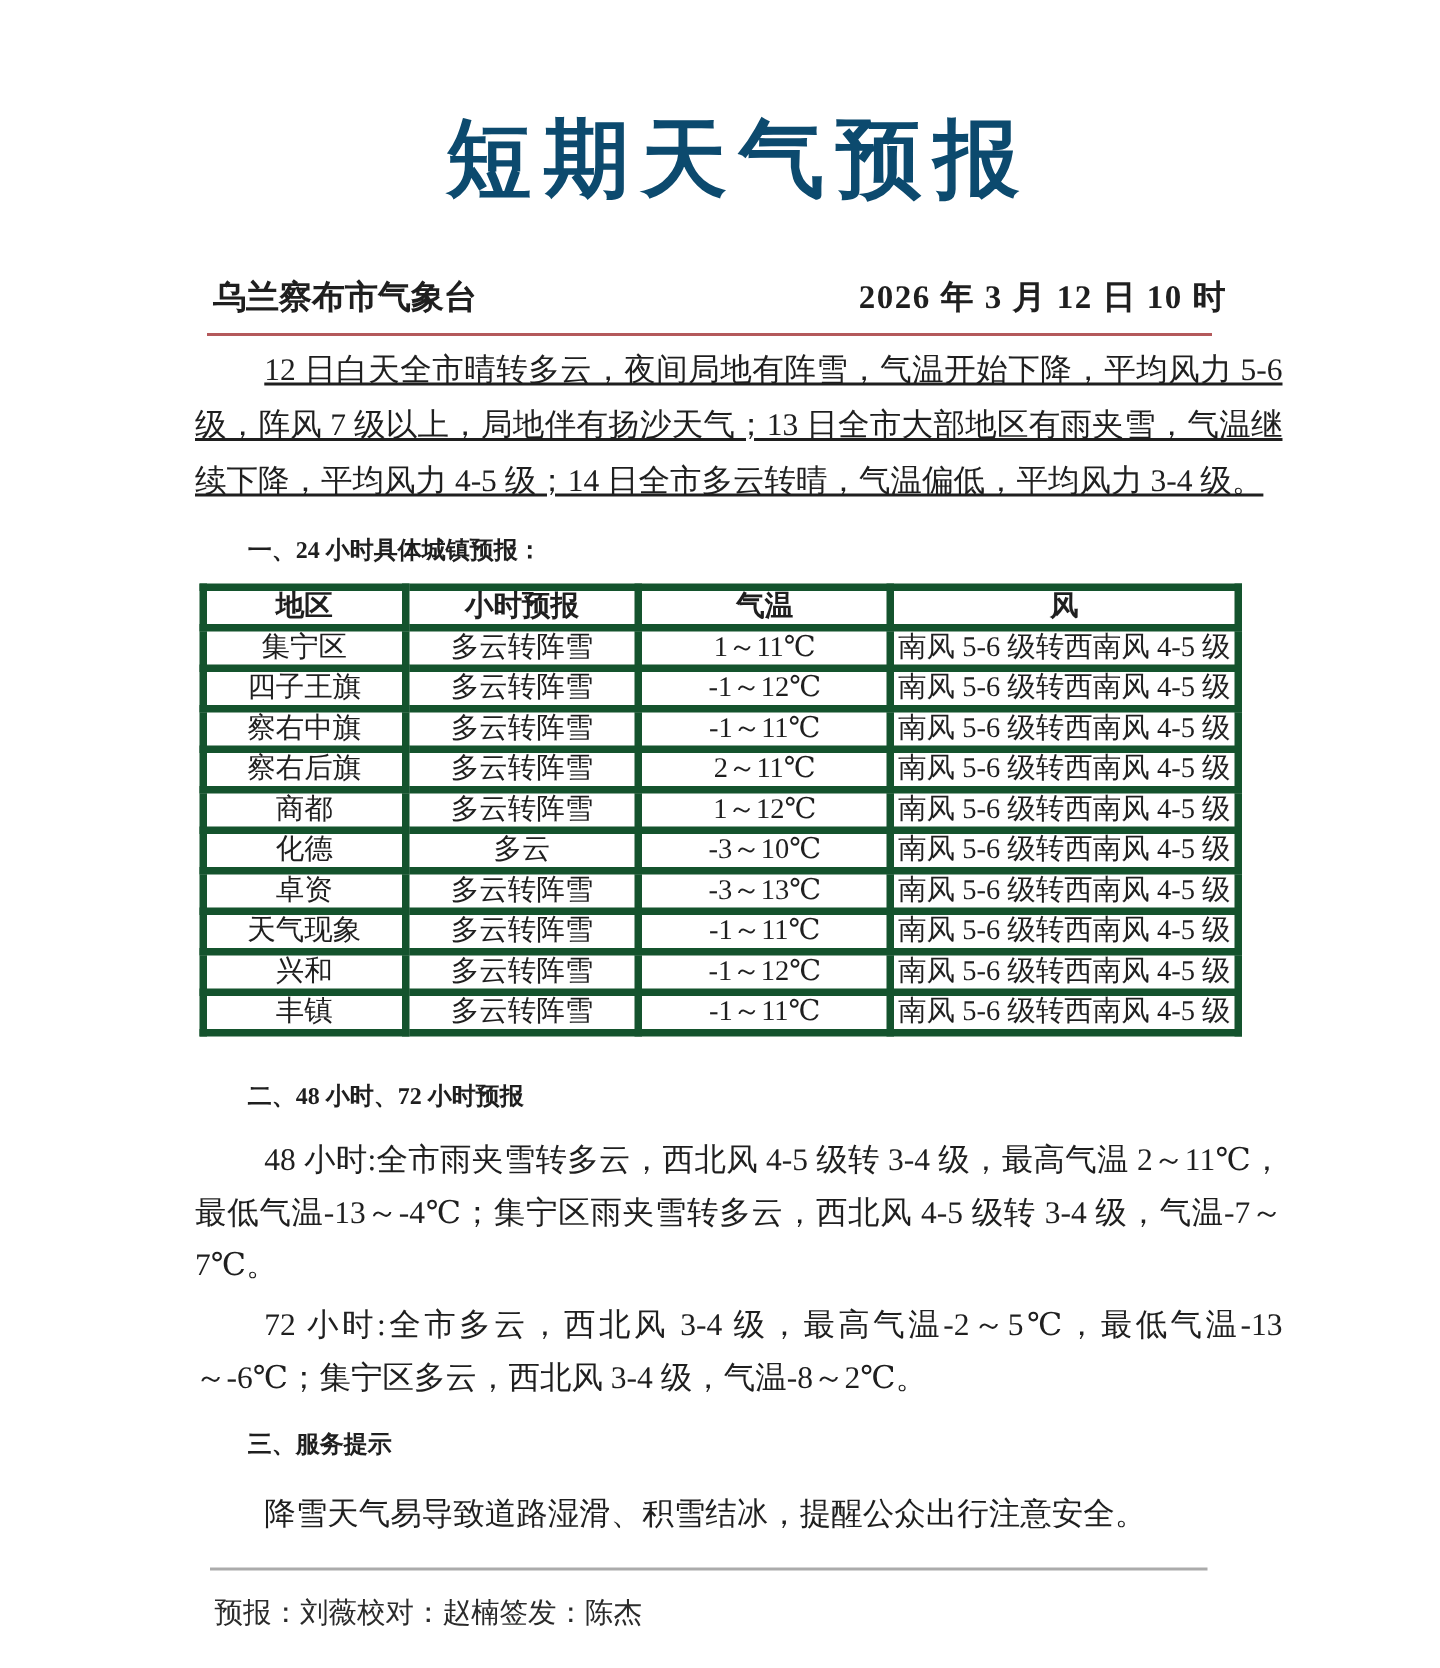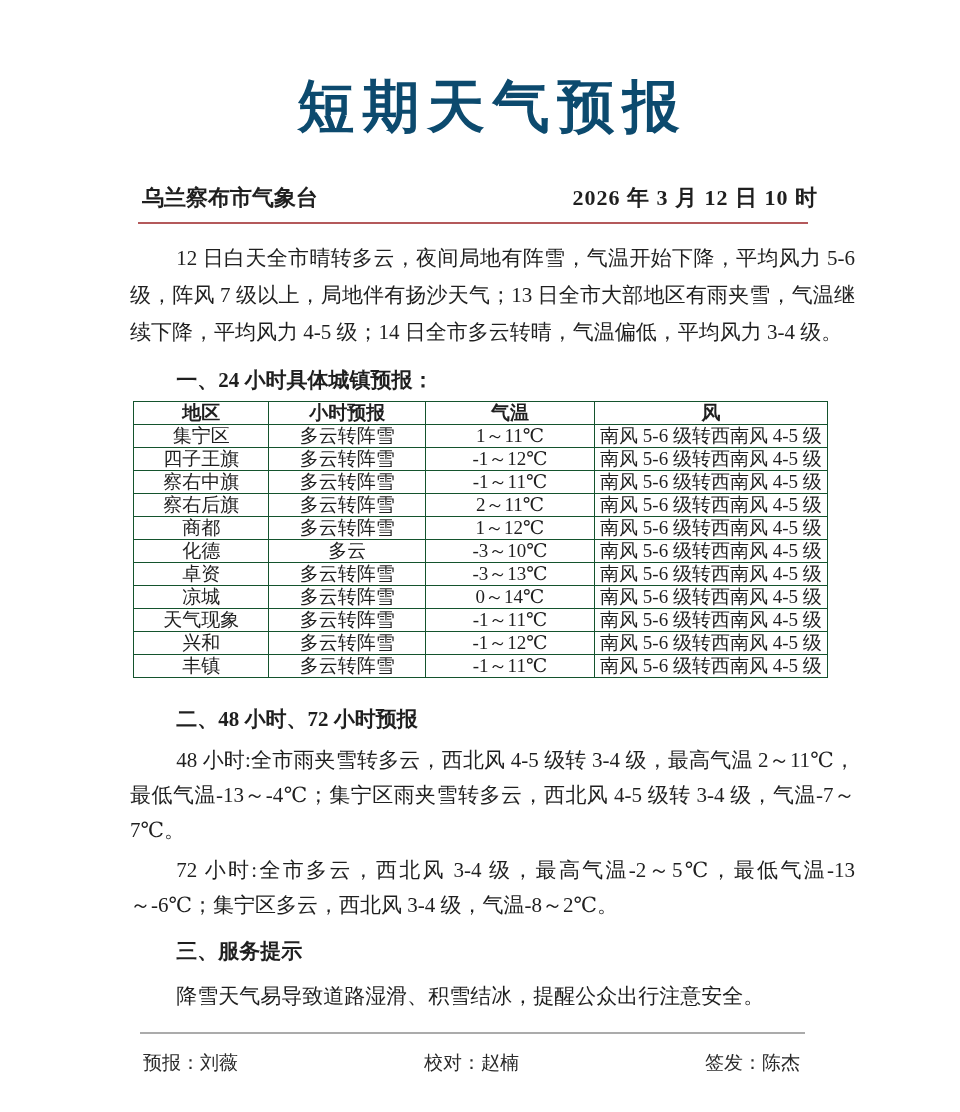--- a/index.html
+++ b/index.html
@@ -59,7 +59,7 @@
     text-indent: 2.2em;
     margin: 0;
   }
-  .intro { margin-top: 16px; }
+  .intro { margin-top: 4px; text-decoration: underline; }
   .heading {
     font-size: 21px;
     line-height: 28px;

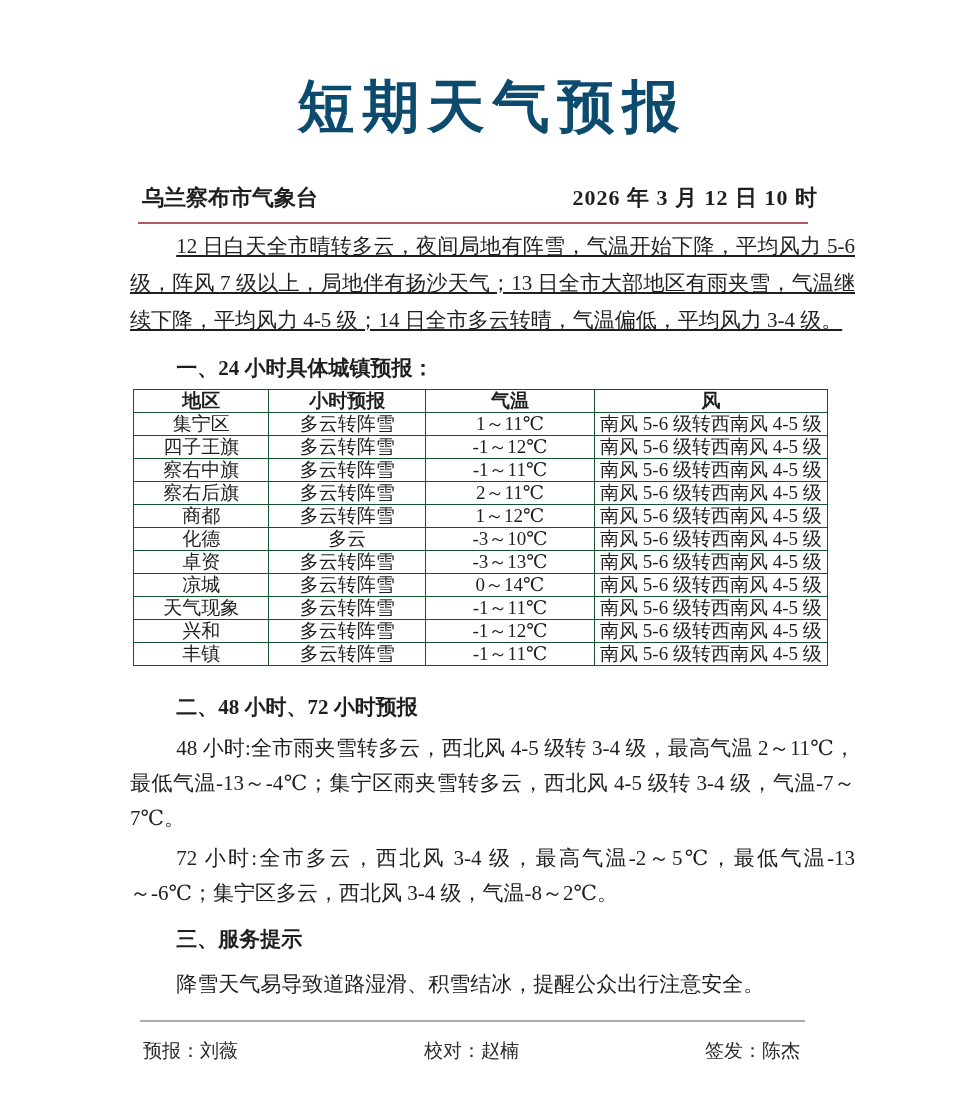--- a/index.html
+++ b/index.html
@@ -61,7 +61,7 @@
   }
   .intro { margin-top: 4px; text-decoration: underline; }
   .heading {
-    font-size: 21px;
+    font-size: 16px;
     line-height: 28px;
     font-weight: bold;
     text-indent: 2.2em;

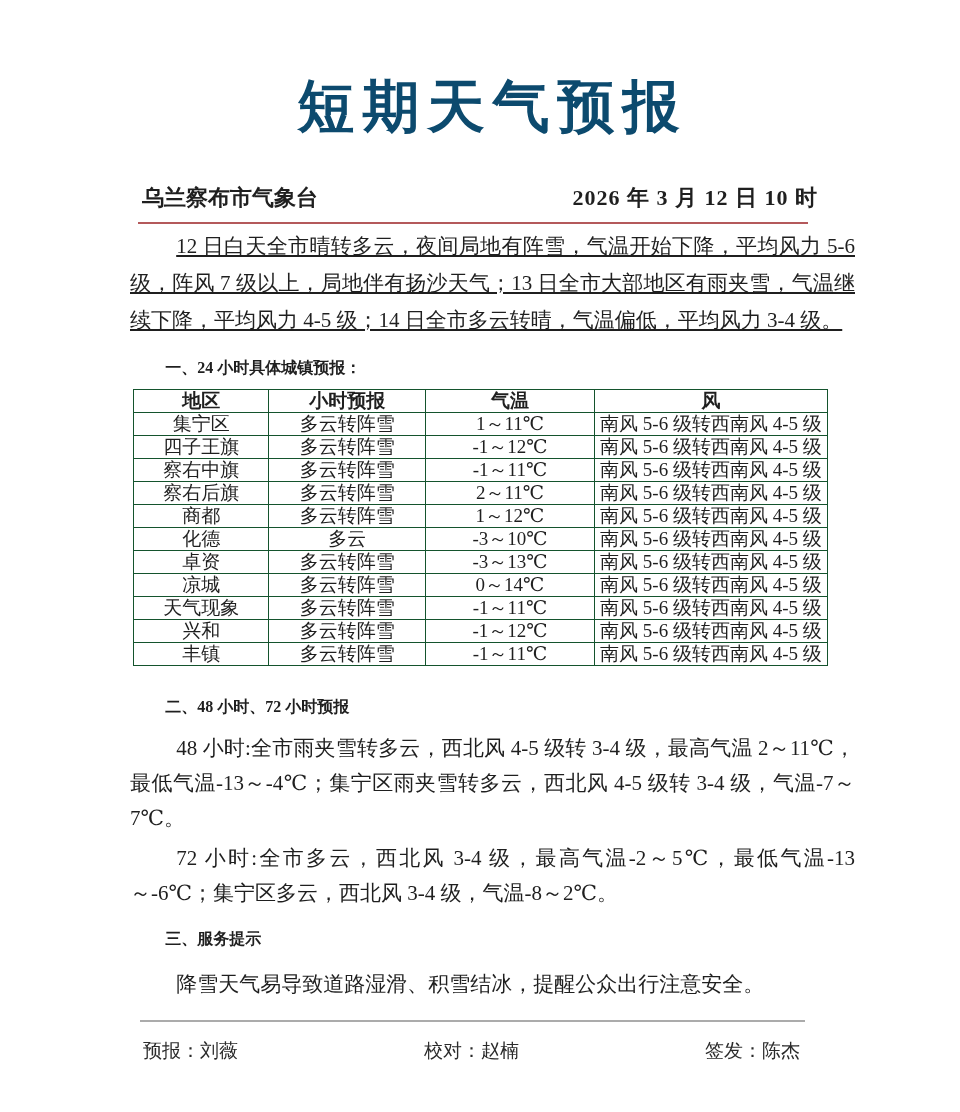--- a/index.html
+++ b/index.html
@@ -78,7 +78,7 @@
     table-layout: fixed;
   }
   table.forecast th, table.forecast td {
-    border: 1px solid #14532d;
+    border: 5px solid #14532d;
     font-size: 19px;
     line-height: 20px;
     padding: 1px 2px;

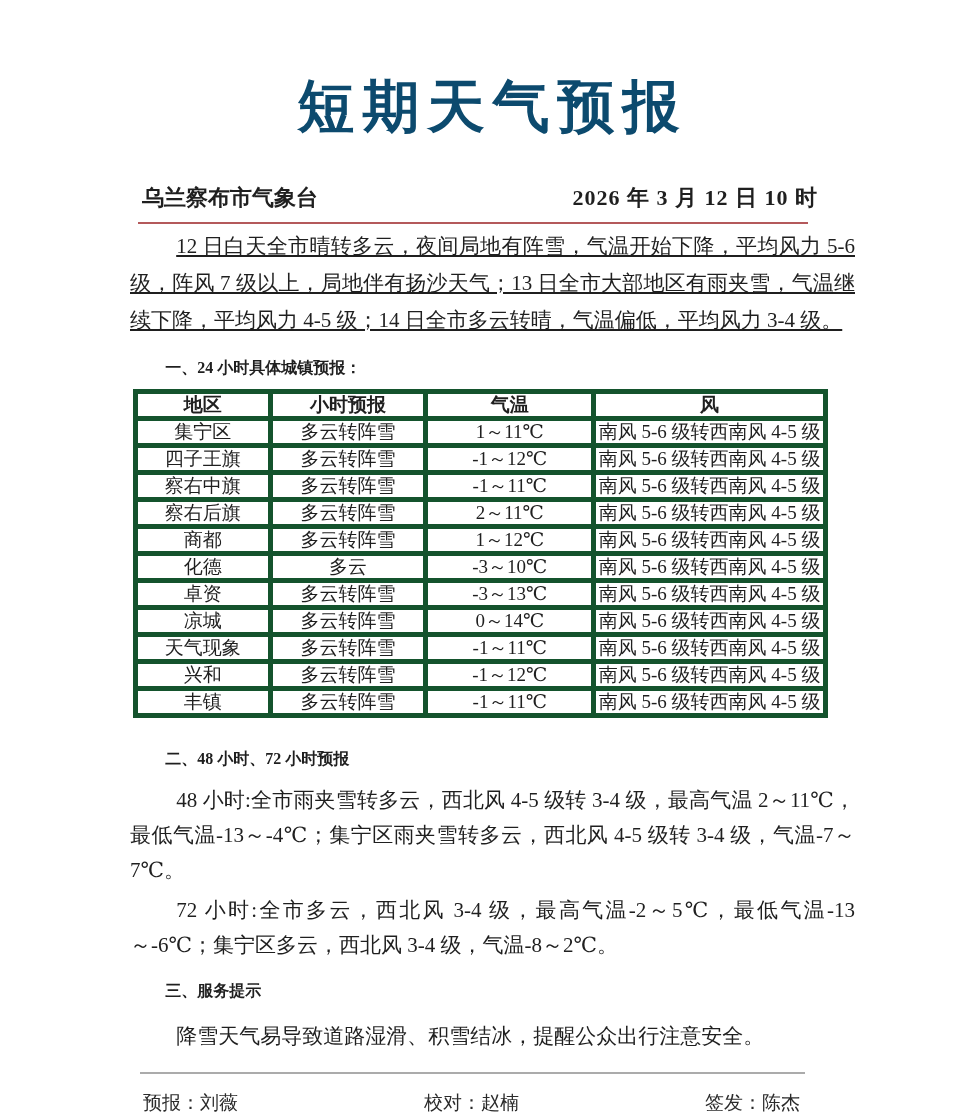--- a/index.html
+++ b/index.html
@@ -181,12 +181,6 @@
           <td>南风 5-6 级转西南风 4-5 级</td>
         </tr>
         <tr>
-          <td>凉城</td>
-          <td>多云转阵雪</td>
-          <td>0～14℃</td>
-          <td>南风 5-6 级转西南风 4-5 级</td>
-        </tr>
-        <tr>
           <td>天气现象</td>
           <td>多云转阵雪</td>
           <td>-1～11℃</td>

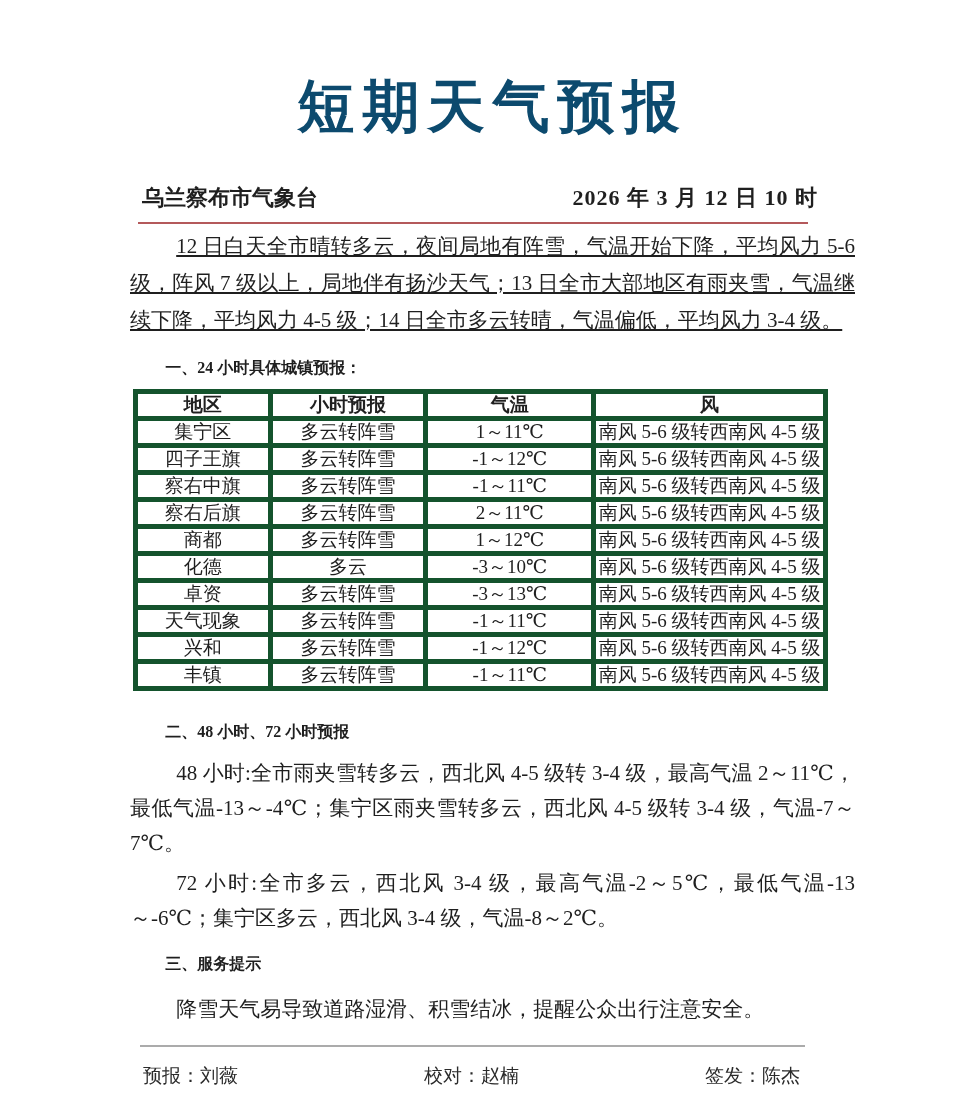--- a/index.html
+++ b/index.html
@@ -95,13 +95,11 @@
   .footer-row {
     margin-top: 16px;
     display: flex;
-    justify-content: space-between;
     font-size: 19px;
     line-height: 26px;
     color: #2b2b2b;
     padding-left: 13px;
     padding-right: 55px;
-    gap: 42px;
   }
 </style>
 </head>

